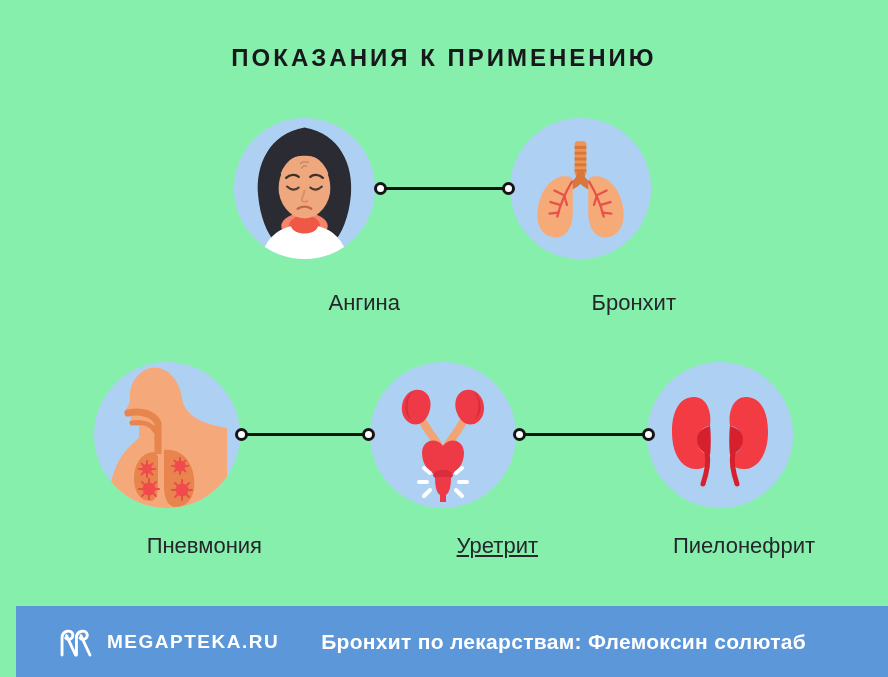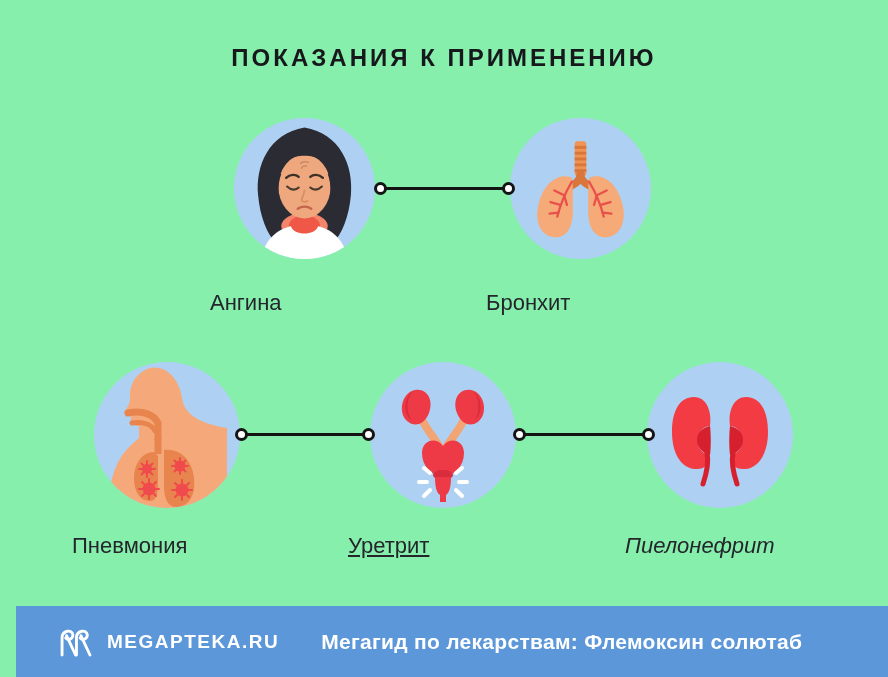--- a/index.html
+++ b/index.html
@@ -19,7 +19,7 @@
   }
   .node-circle svg { display:block; }
   .node-label {
-    position:absolute; text-align:left;
+    position:absolute; text-align:right;
     font-size:22px; color:#24262b; font-weight:400;
   }
   

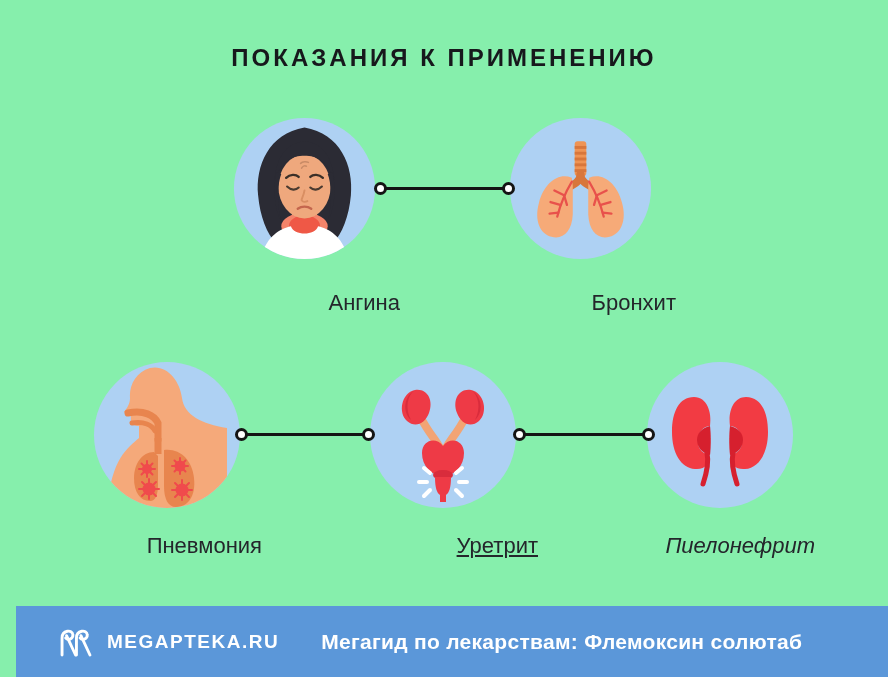--- a/index.html
+++ b/index.html
@@ -33,7 +33,7 @@
   .c5 { left:645px; top:360px; width:150px; height:150px; }
   .l3 { left:72px;  top:533px; width:190px; }
   .l4 { left:348px; top:533px; width:190px;text-decoration:underline; }
-  .l5 { left:625px; top:533px; width:190px;font-style:italic; }
+  .l5 { left:625px; top:533px; width:190px; }
   .connector {
     position:absolute; height:13px; display:flex; align-items:center;
   }

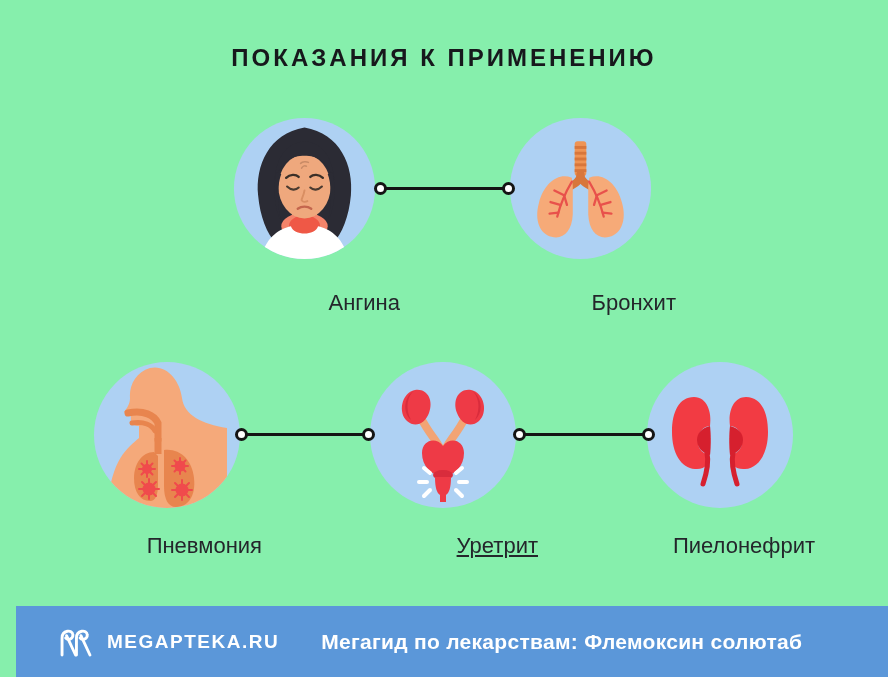--- a/index.html
+++ b/index.html
@@ -233,7 +233,7 @@
       </svg>
     </span>
     <span class="brand">MEGAPTEKA.RU</span>
-    <span class="tagline">Мегагид по лекарствам: Флемоксин солютаб</span>
+    <span class="tagline">Бронхит по лекарствам: Флемоксин солютаб</span>
   </div>
 
 </div>

